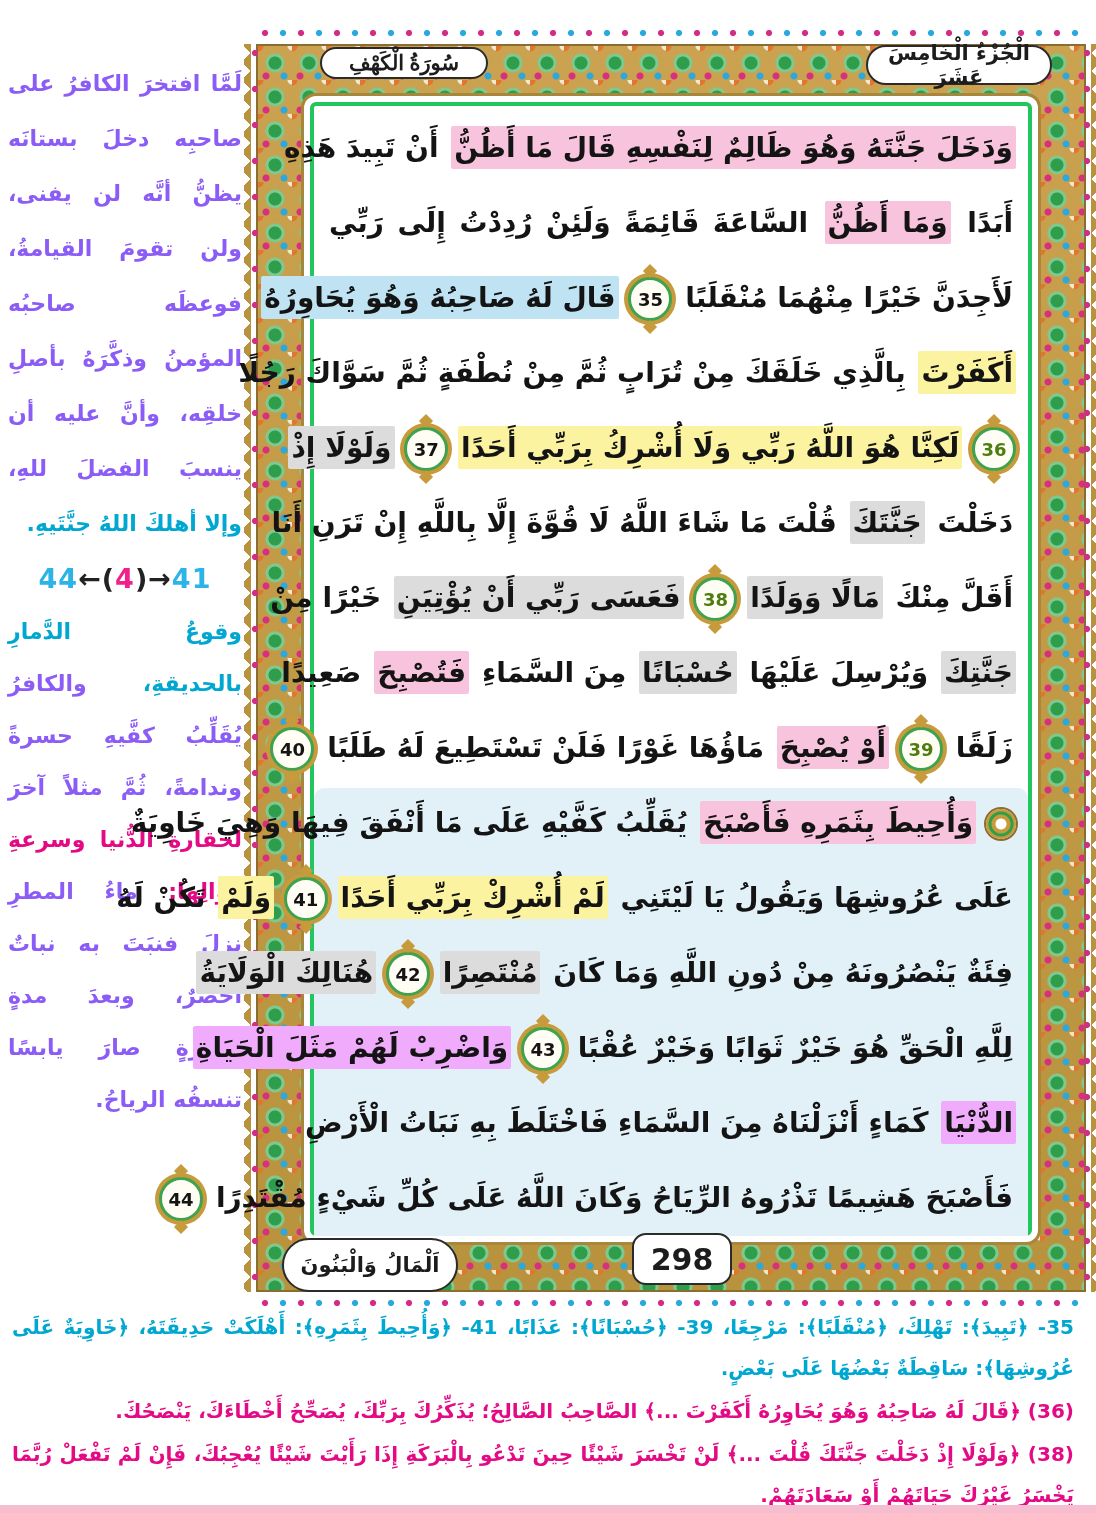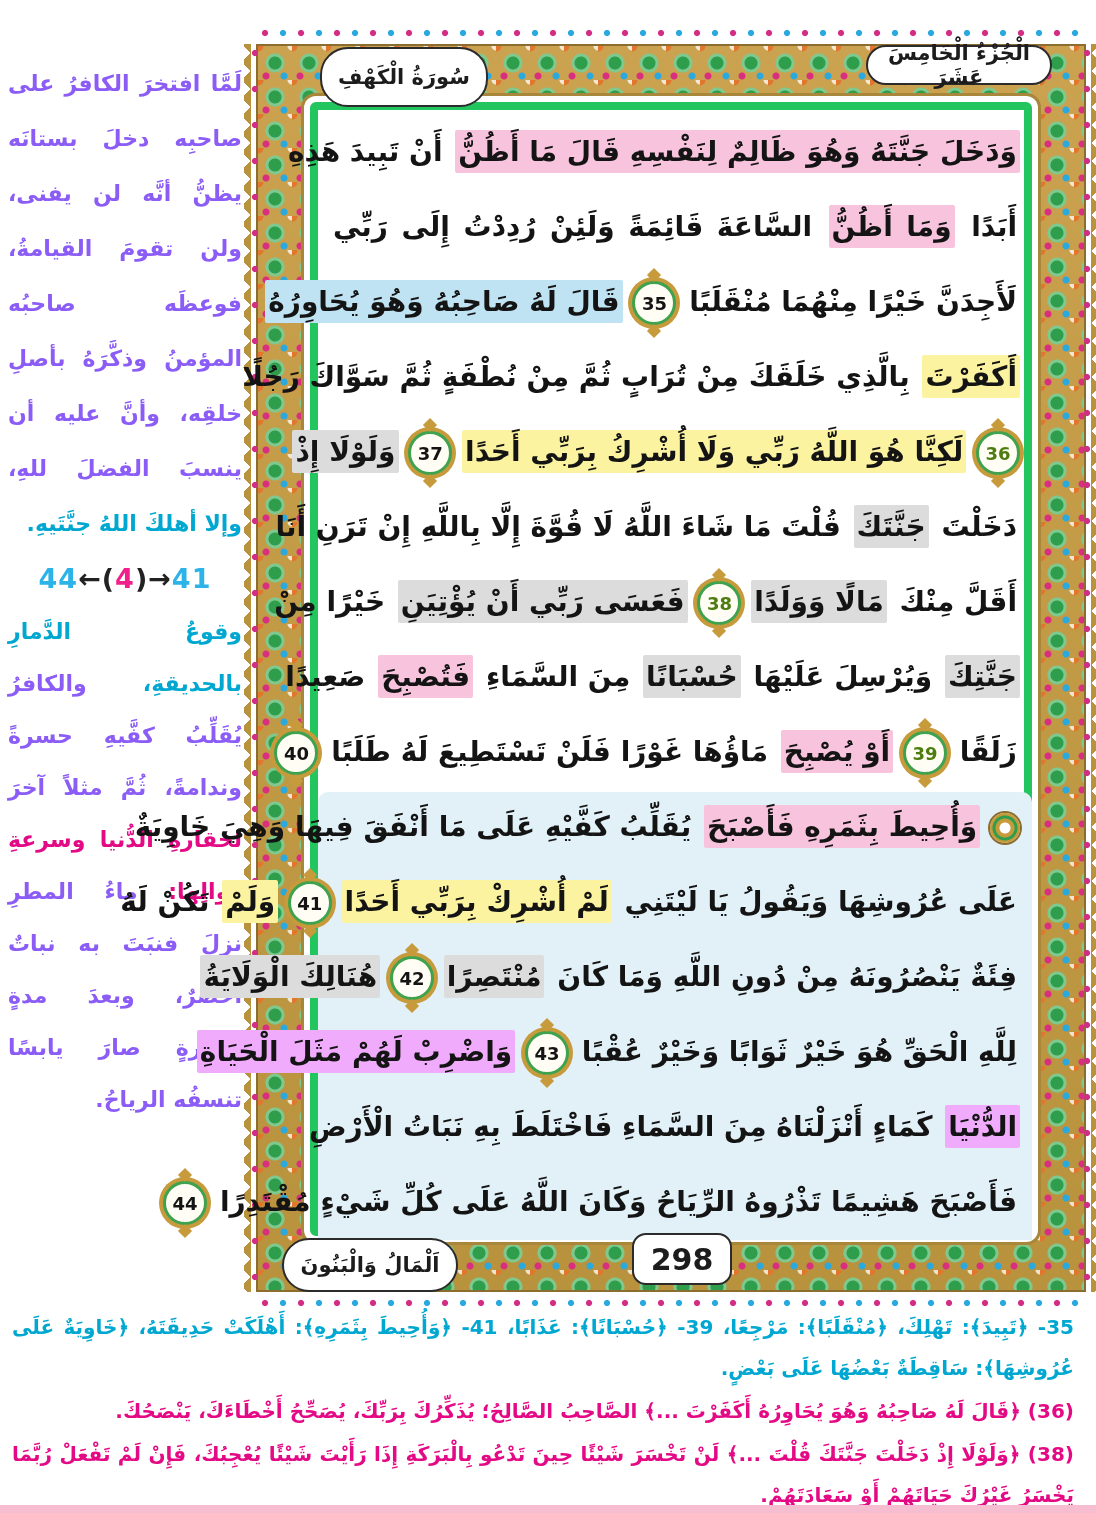--- a/index.html
+++ b/index.html
@@ -102,7 +102,7 @@
     display:flex; align-items:center; justify-content:center;
     font-size:21px; z-index:5; direction:rtl;
   }
-  .surah-badge { left:320px; top:47px; width:168px; height:60px; }
+  .surah-badge { left:320px; top:47px; width:168px; height:32px;font-family:Liberation Serif, serif; }
   .juz-badge   { left:866px; top:45px; width:186px; height:40px; }
   .theme-badge { left:282px; top:1238px; width:176px; height:54px; }
   .page-pill   { left:632px; top:1233px; width:100px; height:52px; border-radius:14px; font-size:30px; direction:ltr; }

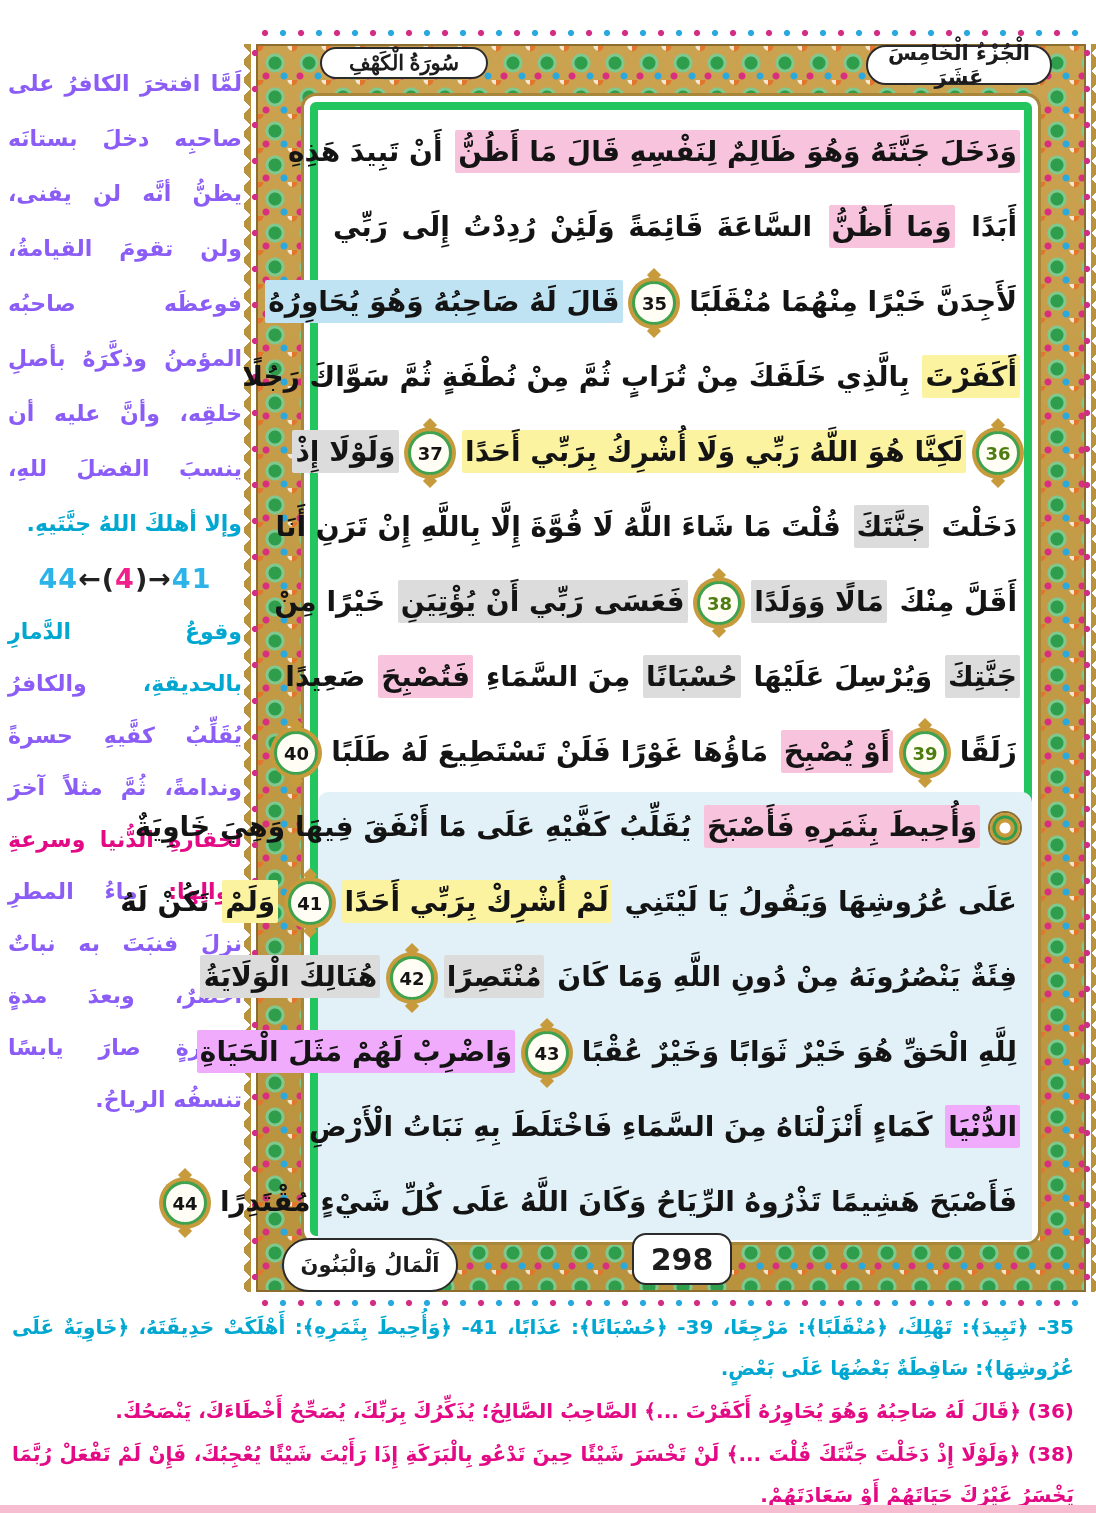--- a/index.html
+++ b/index.html
@@ -51,7 +51,7 @@
   .text-area {
     position:absolute; left:310px; top:102px; width:722px; height:1134px;
     background:#ffffff;
-    border:8px solid #22c55e; border-radius:6px;
+    border:4px solid #22c55e; border-radius:6px;
     box-shadow:0 0 0 6px #ffffff, 0 0 0 9px #a9873a;
   }
   .blue-zone {

